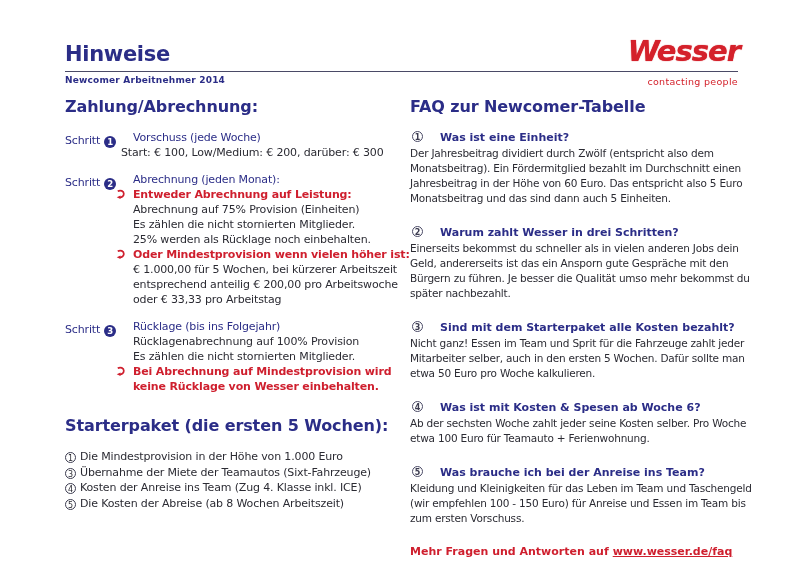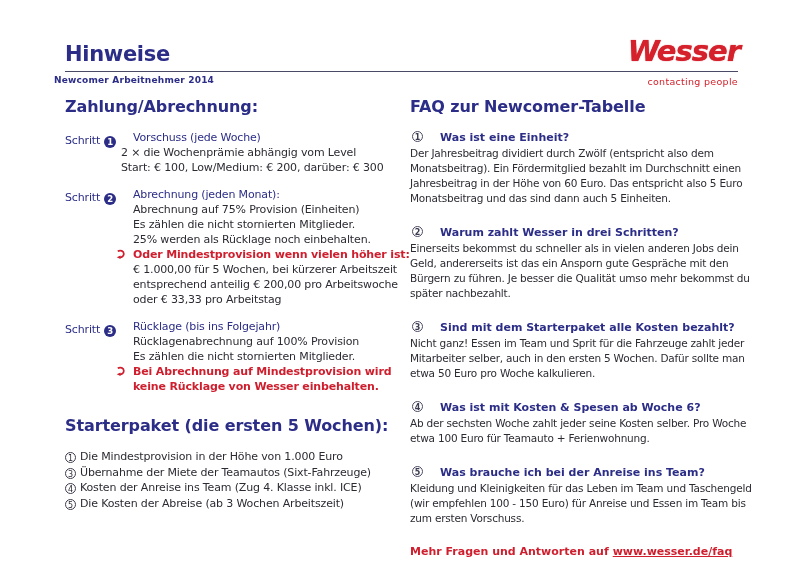--- a/index.html
+++ b/index.html
@@ -19,7 +19,7 @@
     background:#4a4a66;
   }
   .doc-subtitle {
-    position:absolute; left:54px; top:75px;
+    position:absolute; left:65px; top:75px;
     font-size:9px; font-weight:bold; color:#2b2d87; letter-spacing:0.2px;
   }
   .logo {

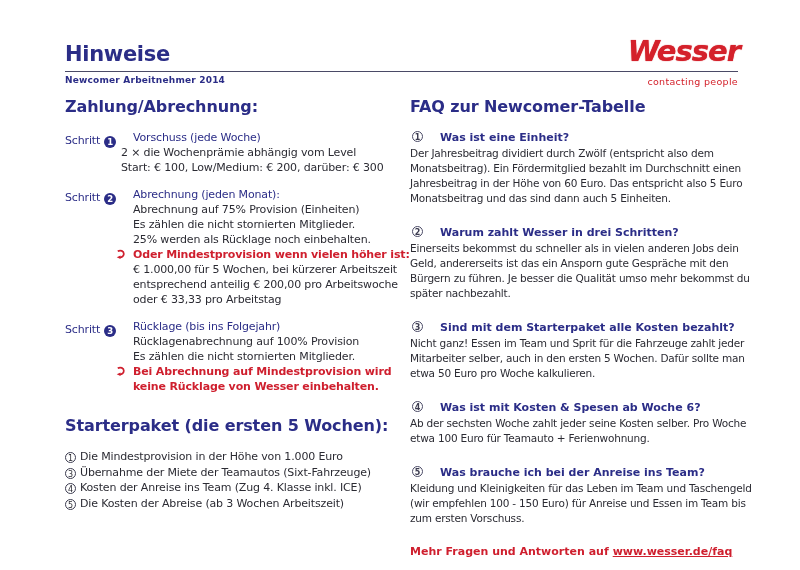--- a/index.html
+++ b/index.html
@@ -100,7 +100,6 @@
         <span>Schritt</span><span class="cnum-filled">1</span>
       </span>
       <div class="step-title ln">Vorschuss (jede Woche)</div>
-      <div class="ln">2 × die Wochenprämie abhängig vom Level</div>
       <div class="ln">Start: € 100, Low/Medium: € 200, darüber: € 300</div>
     </div>
 

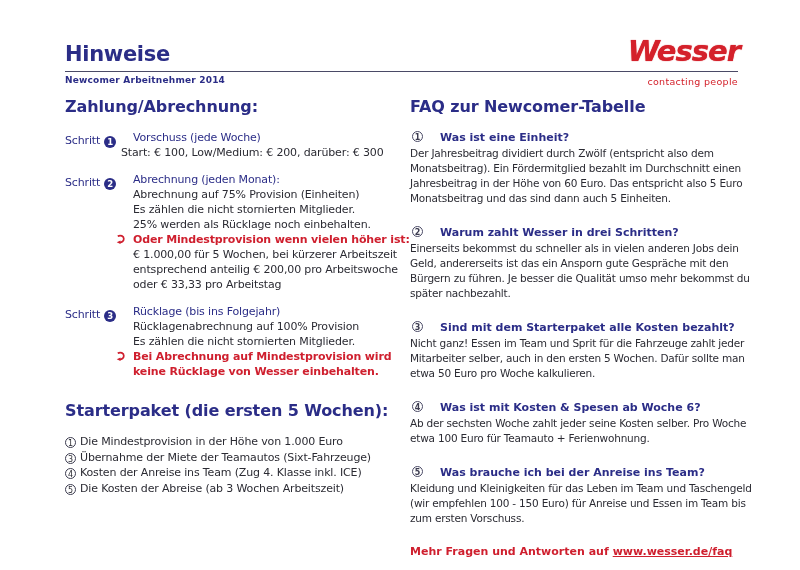--- a/index.html
+++ b/index.html
@@ -109,6 +109,15 @@
       </span>
       <div class="step-title ln">Abrechnung (jeden Monat):</div>
       <div class="body">
+        <div class="bullet-row ln red">
+          <span class="arrow">
+            <svg viewBox="0 0 14 14" width="11" height="11">
+                <path d="M3.5 2.8 C7 0.8 11.2 2.6 11.2 6.2 C11.2 9.2 8.6 10.8 6 10.6" fill="none" stroke="#cf1f2e" stroke-width="2.2"></path>
+                <path d="M7 8.4 L2.2 10.4 L7 12.6 Z" fill="#cf1f2e"></path>
+              </svg>
+          </span>
+          <span>Entweder Abrechnung auf Leistung:</span>
+        </div>
         <div class="ln">Abrechnung auf 75% Provision (Einheiten)</div>
         <div class="ln">Es zählen die nicht stornierten Mitglieder.</div>
         <div class="ln">25% werden als Rücklage noch einbehalten.</div>

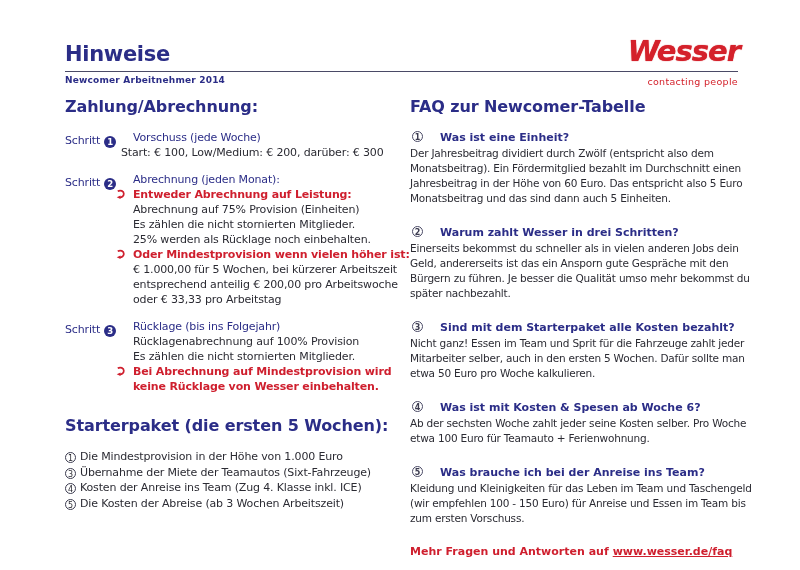--- a/index.html
+++ b/index.html
@@ -160,7 +160,7 @@
     <div class="starter-item"><span class="cnum-outline">1</span><span>Die Mindestprovision in der Höhe von 1.000 Euro</span></div>
     <div class="starter-item"><span class="cnum-outline">3</span><span>Übernahme der Miete der Teamautos (Sixt-Fahrzeuge)</span></div>
     <div class="starter-item"><span class="cnum-outline">4</span><span>Kosten der Anreise ins Team (Zug 4. Klasse inkl. ICE)</span></div>
-    <div class="starter-item"><span class="cnum-outline">5</span><span>Die Kosten der Abreise (ab 3 Wochen Arbeitszeit)</span></div>
+    <div class="starter-item"><span class="cnum-outline">5</span><span>Die Kosten der Abreise (ab 8 Wochen Arbeitszeit)</span></div>
   </div>
 
   <div class="col-right">

